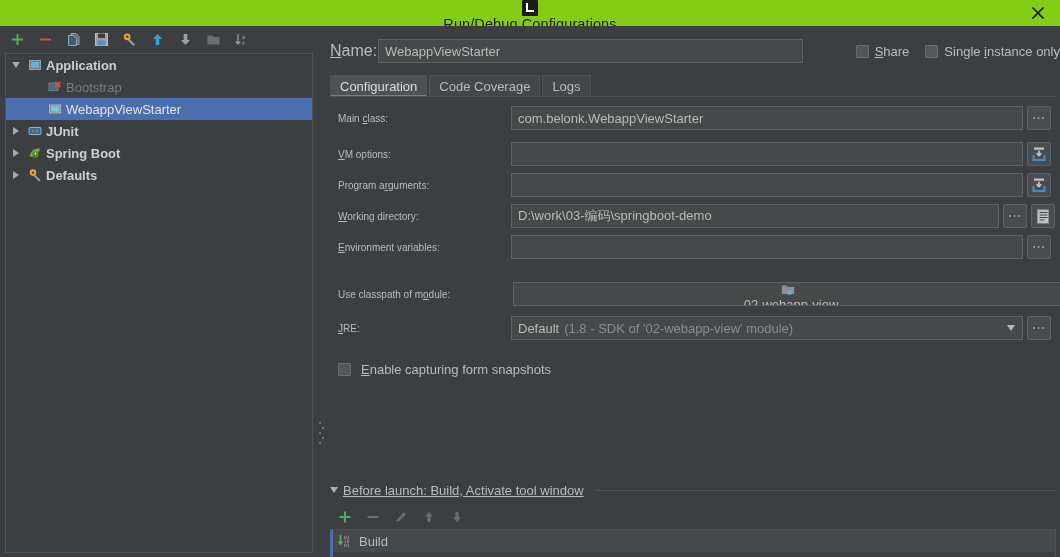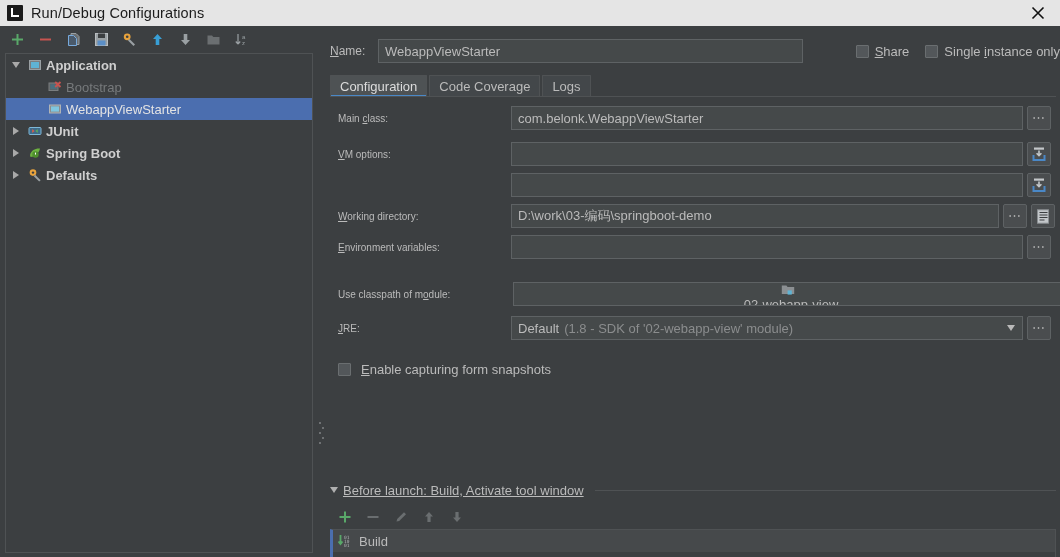--- a/index.html
+++ b/index.html
@@ -13,8 +13,8 @@
   
   #titlebar {
     position: absolute; left: 0; top: 0; width: 1060px; height: 26px;
-    background: #e5e5e5;
-    display: flex; align-items: center;
+    background: #84cc16;
+    display: flex; align-items: center; flex-direction: column;
   }
   #title-icon {
     width: 16px; height: 16px; margin-left: 7px; margin-right: 8px;

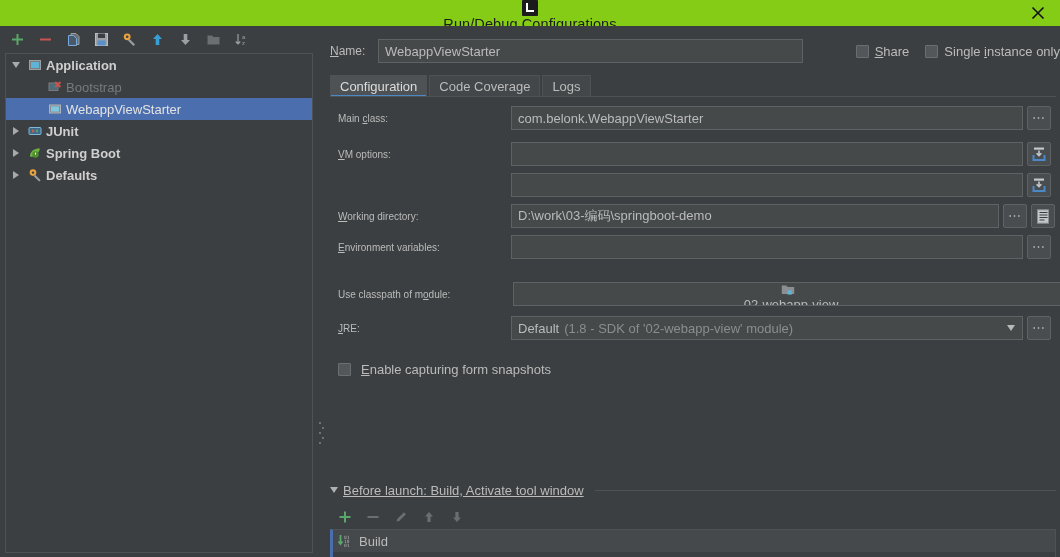--- a/index.html
+++ b/index.html
@@ -103,7 +103,7 @@
     position: absolute; left: 4px; top: 12px; width: 726px; height: 26px;
     display: flex; align-items: center;
   }
-  #name-label { font-size: 12px; color: #bbbbbb; width: 48px; }
+  #name-label { font-size: 16px; color: #bbbbbb; width: 48px; }
   .inp {
     background: #45494a; border: 1px solid #5e6264; color: #bbbbbb;
     font-size: 13px; font-family: "Liberation Sans", sans-serif;

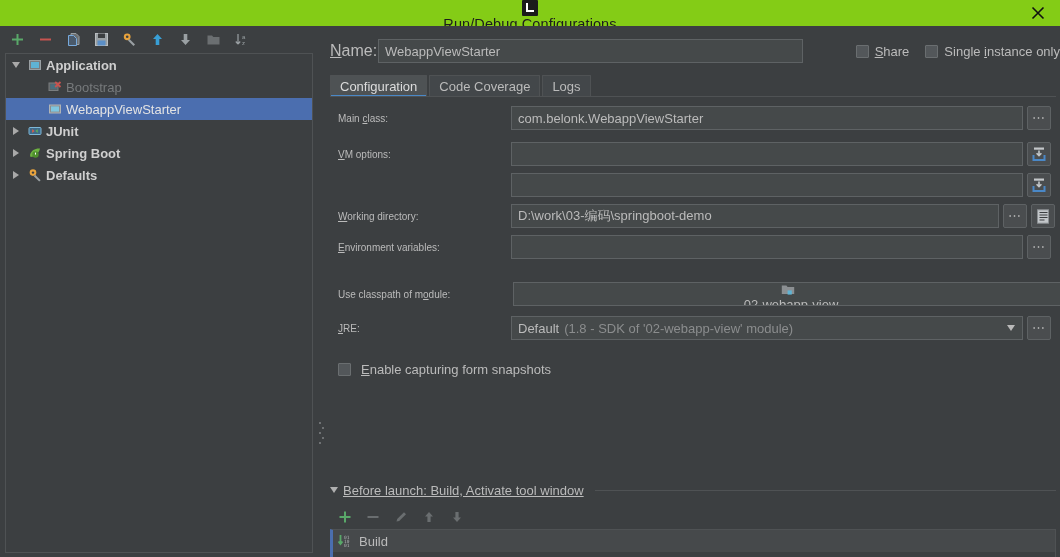--- a/index.html
+++ b/index.html
@@ -414,6 +414,9 @@
         </div>
       </div>
 
+      <div class="frow" style="top:76px;">
+        <span class="flabel">Program a<span class="u">r</span>guments:</span>
+      </div>
       <div class="fctl" style="left:174px; top:76px;">
         <input class="inp" style="width: 512px;" type="text" value="">
         <div class="sqbtn">

